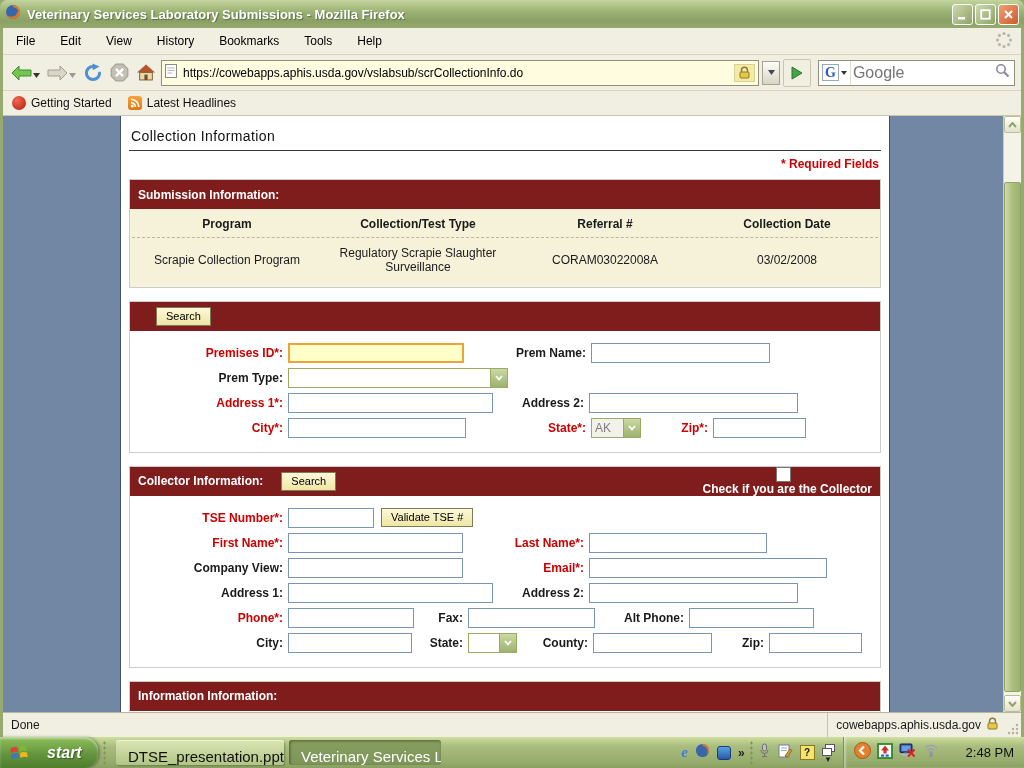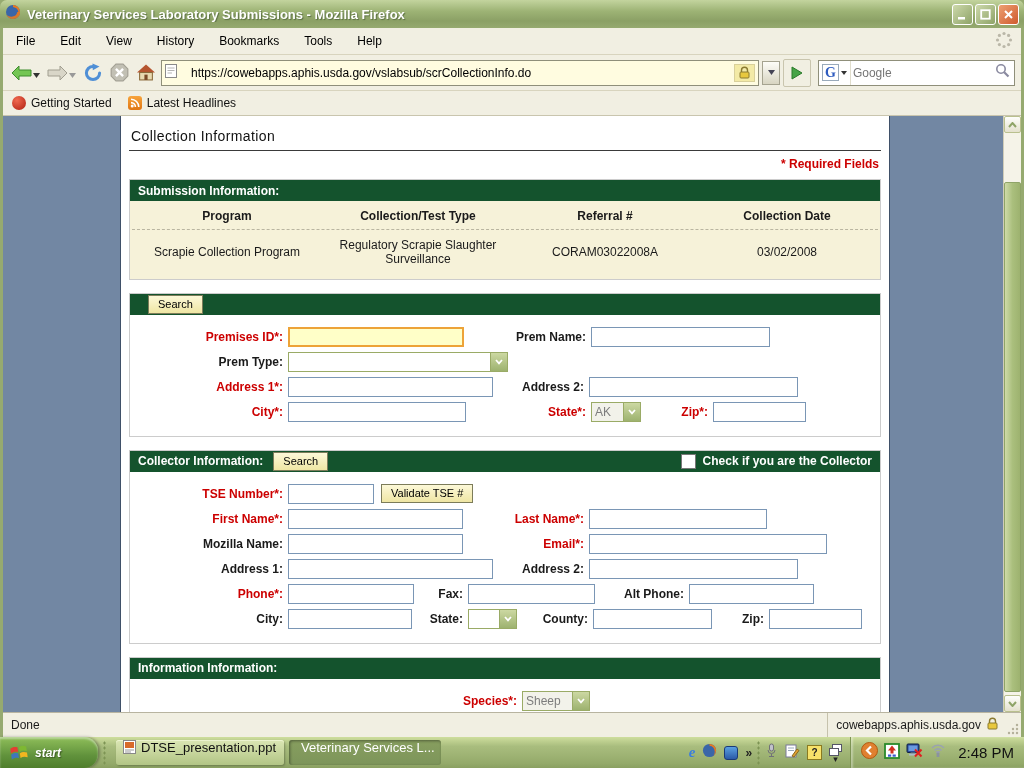--- a/index.html
+++ b/index.html
@@ -32,7 +32,7 @@
   .navbtn{display:flex;align-items:center;justify-content:center;height:28px;padding:0 2px;}
   .caret{margin-left:1px;}
   .urlbox{flex:1;display:flex;align-items:center;height:24px;background:#fffce0;
-    border:1px solid #8f8f7a;padding:0 3px;gap:12px;}
+    border:1px solid #8f8f7a;padding:0 3px;gap:4px;}
   .url-input{flex:1;border:none;background:transparent;font-size:12px;color:#000;
     font-family:"Liberation Sans",sans-serif;outline:none;height:20px;}
   .lockchip{display:flex;align-items:center;background:#f3eaa6;border:1px solid #d9d09a;

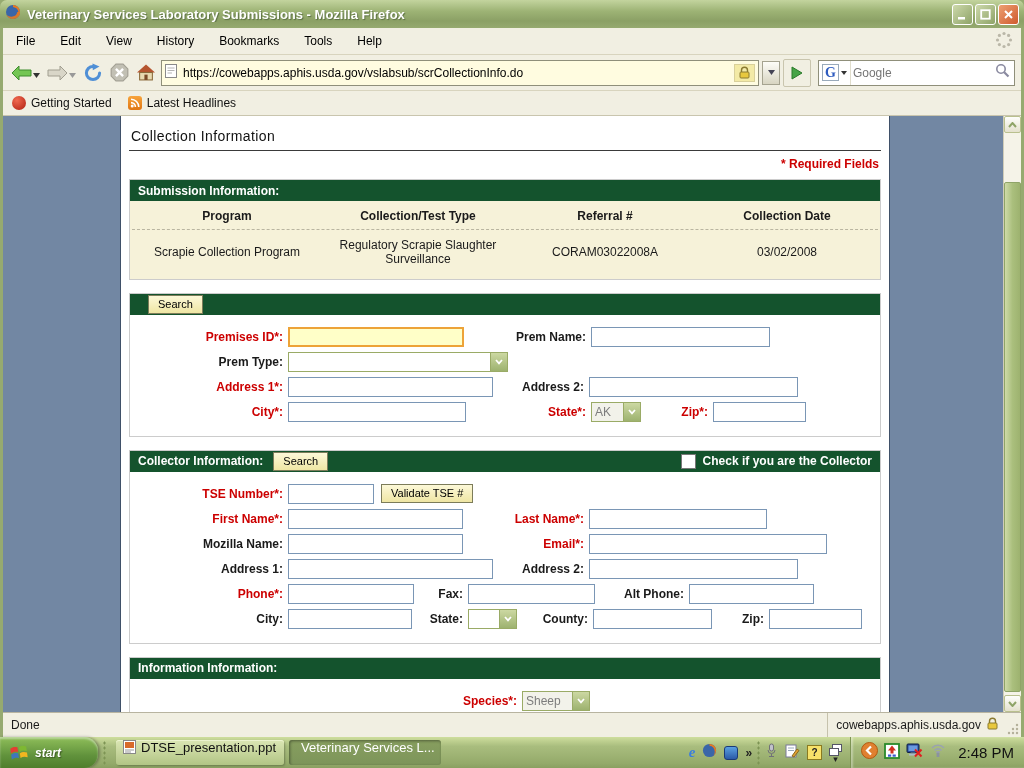--- a/index.html
+++ b/index.html
@@ -46,7 +46,7 @@
   .g-badge{display:flex;align-items:center;gap:2px;padding:0 3px;height:100%;border-right:1px solid #e0ddcc;}
   .g-letter{font-family:"Liberation Serif",serif;font-weight:bold;font-size:14px;color:#2d5bbf;
     border:1px solid #9ab;padding:0 2px;line-height:15px;}
-  .search-input{flex:1;min-width:0;border:none;outline:none;font-size:12px;height:18px;
+  .search-input{flex:1;min-width:0;border:none;outline:none;font-size:16px;height:18px;
     font-family:"Liberation Sans",sans-serif;color:#444;}
   .mag{padding:0 4px;}
 

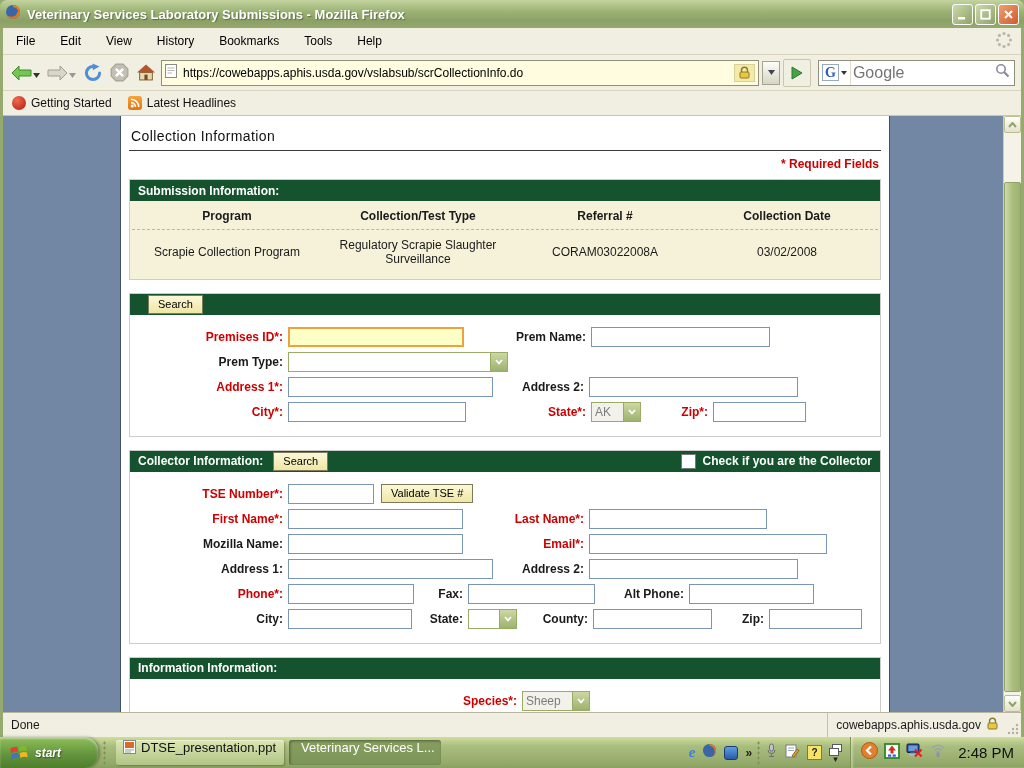--- a/index.html
+++ b/index.html
@@ -67,7 +67,7 @@
   .req-note{text-align:right;color:#cc0000;font-weight:bold;font-size:12px;margin:6px 4px 8px 0;}
 
   .section{margin:0 2px 13px 2px;border:1px solid #cccccc;}
-  .sec-head{background:#14532d;color:#fff;font-weight:bold;font-size:12px;height:21px;
+  .sec-head{background:#7f1d1d;color:#fff;font-weight:bold;font-size:12px;height:29px;
     display:flex;align-items:center;padding:0 8px;}
   .sec-body{background:#fff;padding:7px 0 9px 0;}
   .btn-xp{background:linear-gradient(#fcf8d8,#efe6a4);border:1px solid #7c7c5a;font-size:11px;

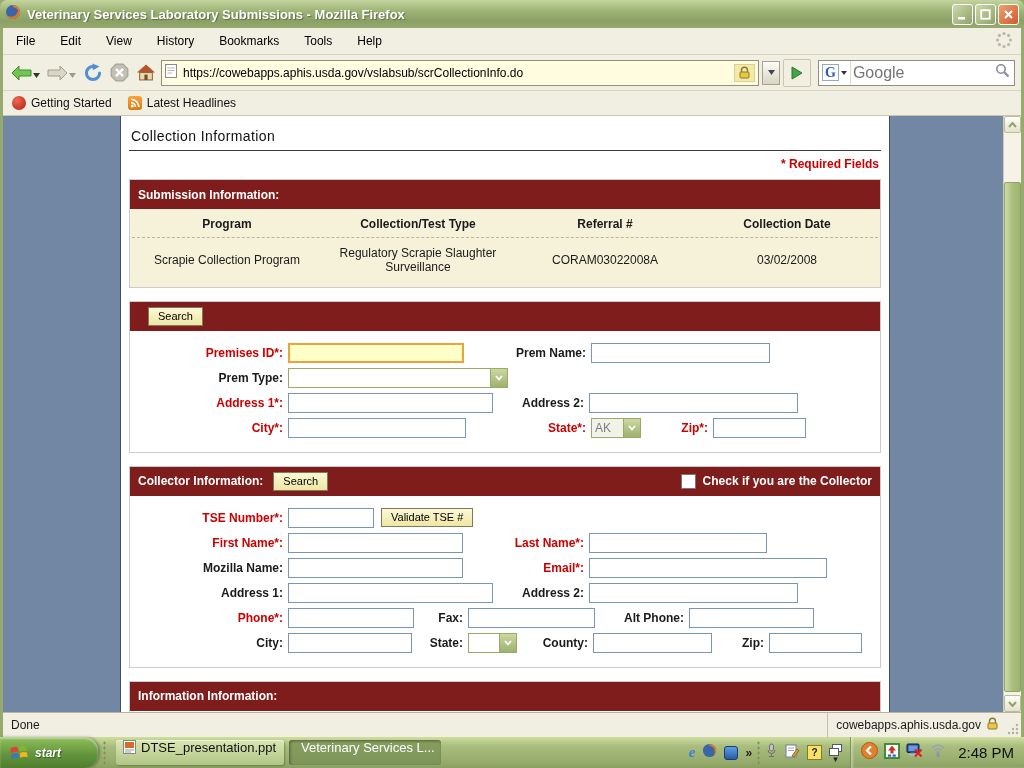--- a/index.html
+++ b/index.html
@@ -72,7 +72,7 @@
   .sec-body{background:#fff;padding:7px 0 9px 0;}
   .btn-xp{background:linear-gradient(#fcf8d8,#efe6a4);border:1px solid #7c7c5a;font-size:11px;
     padding:2px 9px;font-family:"Liberation Sans",sans-serif;color:#000;line-height:13px;}
-  .sec-head .btn-xp{margin-left:10px;}
+  .sec-head .btn-xp{margin-left:18px;}
   .head-right{margin-left:auto;display:flex;}
   .chk{width:13px;height:13px;background:#fff;border:1px solid #777;margin-right:7px;}
 

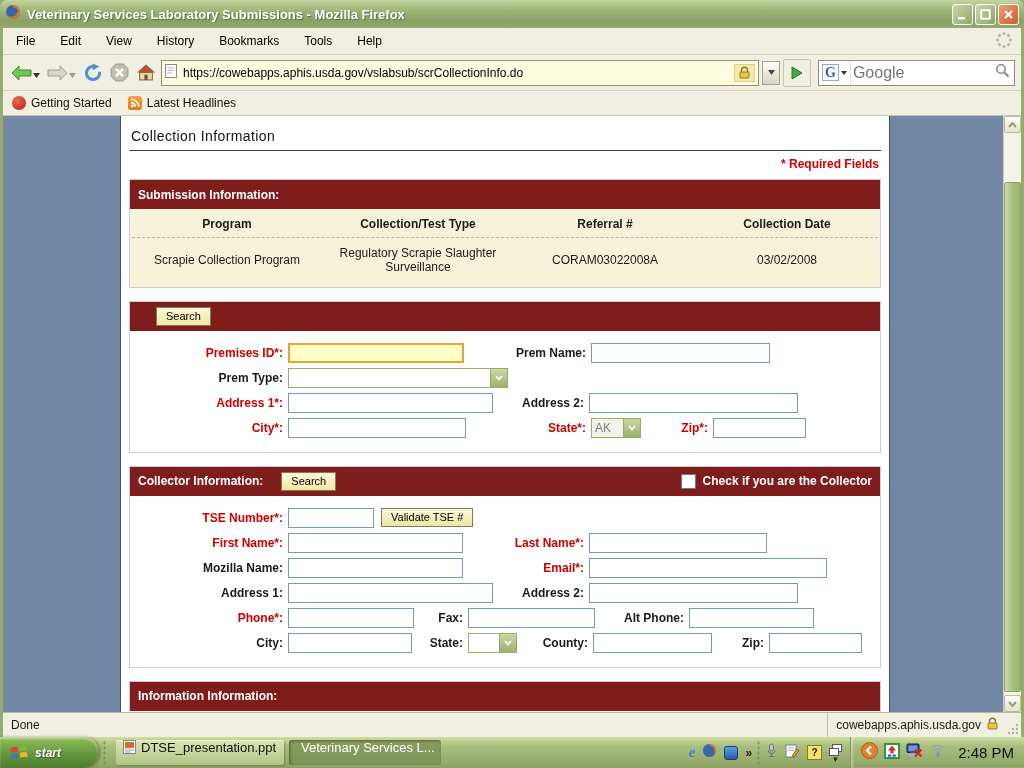--- a/index.html
+++ b/index.html
@@ -73,7 +73,7 @@
   .btn-xp{background:linear-gradient(#fcf8d8,#efe6a4);border:1px solid #7c7c5a;font-size:11px;
     padding:2px 9px;font-family:"Liberation Sans",sans-serif;color:#000;line-height:13px;}
   .sec-head .btn-xp{margin-left:18px;}
-  .head-right{margin-left:auto;display:flex;}
+  .head-right{margin-left:auto;display:flex;align-items:center;flex-direction:column;}
   .chk{width:13px;height:13px;background:#fff;border:1px solid #777;margin-right:7px;}
 
   .sub-body{background:#F6F2D9;padding:4px 2px 8px 2px;}

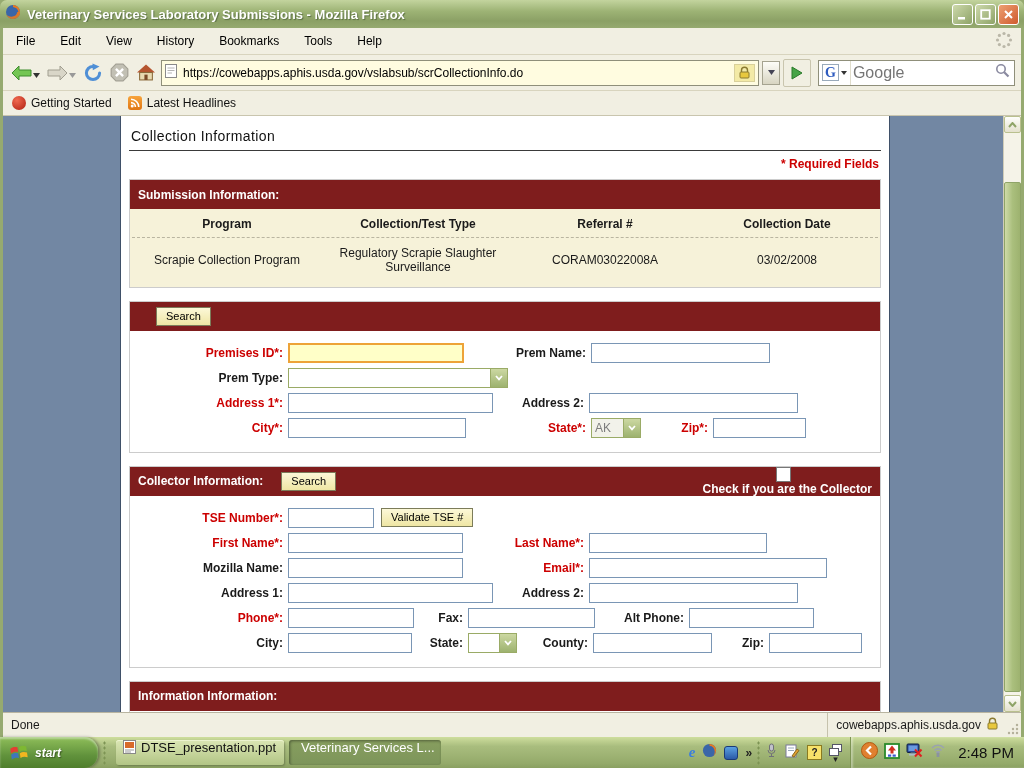--- a/index.html
+++ b/index.html
@@ -388,7 +388,7 @@
               <input class="txt" style="width: 178px;">
             </div>
             <div class="frow">
-              <span class="lbl" style="width:158px">Mozilla Name:</span>
+              <span class="lbl" style="width:158px">Company View:</span>
               <input class="txt" style="width: 175px;">
               <span class="lbl req" style="width:126px">Email*:</span>
               <input class="txt" style="width: 238px;">

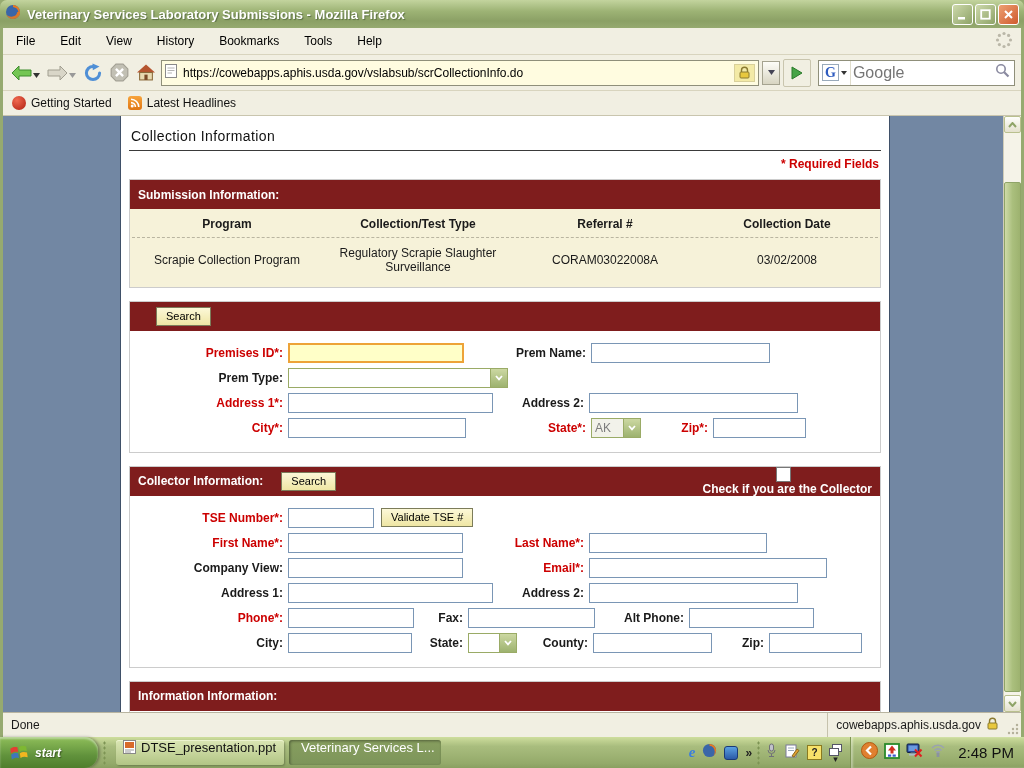--- a/index.html
+++ b/index.html
@@ -121,7 +121,7 @@
   .startbtn{height:31px;width:98px;flex:none;background:linear-gradient(#8fbf5a,#61923c 60%,#4f7e2c);
     border-radius:0 14px 14px 0;display:flex;align-items:center;gap:6px;padding-left:9px;
     box-sizing:border-box;box-shadow:inset 0 2px 2px rgba(255,255,255,.4),2px 0 3px rgba(0,0,0,.3);}
-  .start-label{color:#fff;font-weight:bold;font-style:italic;font-size:12px;text-shadow:1px 1px 1px #3c5a22;}
+  .start-label{color:#fff;font-weight:bold;font-style:italic;font-size:16px;text-shadow:1px 1px 1px #3c5a22;margin-left:12px;}
   .ql-sep{width:5px;height:24px;margin:0 4px;flex:none;
     background-image:radial-gradient(#7d9454 1px,rgba(0,0,0,0) 1.3px);background-size:5px 5px;background-position:center;}
   .taskbtn{height:25px;display:flex;align-items:flex-start;gap:5px;padding:0 7px;margin-left:5px;

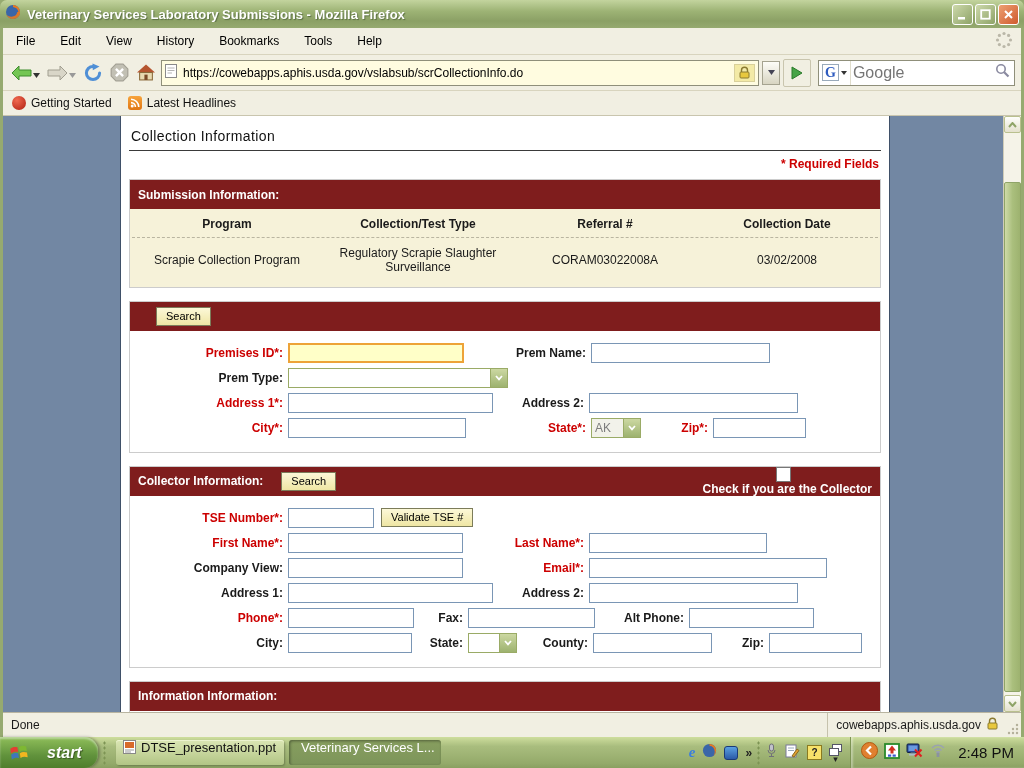--- a/index.html
+++ b/index.html
@@ -124,8 +124,8 @@
   .start-label{color:#fff;font-weight:bold;font-style:italic;font-size:16px;text-shadow:1px 1px 1px #3c5a22;margin-left:12px;}
   .ql-sep{width:5px;height:24px;margin:0 4px;flex:none;
     background-image:radial-gradient(#7d9454 1px,rgba(0,0,0,0) 1.3px);background-size:5px 5px;background-position:center;}
-  .taskbtn{height:25px;display:flex;align-items:flex-start;gap:5px;padding:0 7px;margin-left:5px;
-    border-radius:3px;font-size:13px;box-sizing:border-box;flex:none;white-space:nowrap;overflow:hidden;}
+  .taskbtn{height:25px;display:flex;align-items:flex-end;gap:5px;padding:0 7px;margin-left:5px;
+    border-radius:3px;font-size:15px;box-sizing:border-box;flex:none;white-space:nowrap;overflow:hidden;}
   .taskbtn.inactive{background:linear-gradient(#dbe6b4,#b2c585);box-shadow:inset 0 1px 0 #ecf3cf,1px 1px 2px rgba(0,0,0,.25);color:#111;width:168px;}
   .taskbtn.active{background:linear-gradient(#879e5f,#7d955a);box-shadow:inset 1px 1px 3px rgba(0,0,0,.4);color:#fff;width:152px;}
   .flexspace{flex:1;}

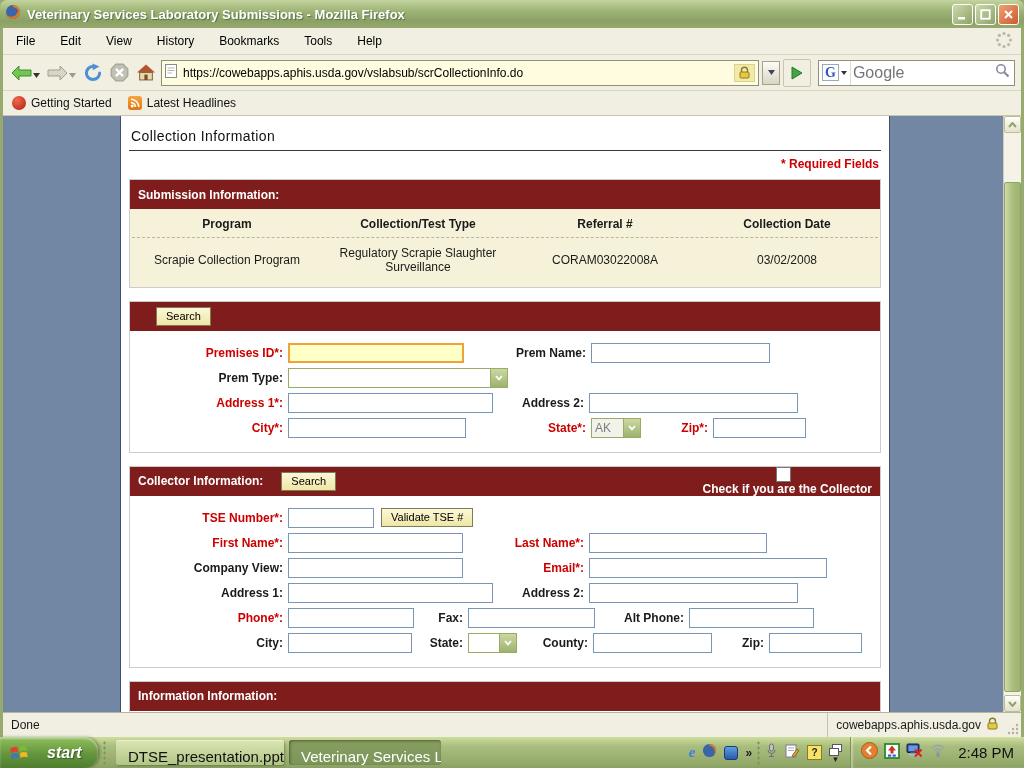--- a/index.html
+++ b/index.html
@@ -133,7 +133,7 @@
   .chev{font-size:12px;font-weight:bold;color:#222;}
   .tray{height:31px;display:flex;align-items:center;gap:6px;padding:0 10px 0 10px;
     border-left:1px solid #7d9454;box-shadow:inset 2px 0 2px rgba(255,255,255,.35);margin-left:8px;}
-  .clock{font-size:15px;color:#111;margin-left:5px;white-space:nowrap;}
+  .clock{font-size:13px;color:#111;margin-left:20px;white-space:nowrap;}
   .helpico{width:13px;height:13px;background:#f7e26a;border:1px solid #8a7a20;display:flex;
     align-items:center;justify-content:center;font-size:10px;font-weight:bold;color:#222;}
   .blueapp{width:14px;height:14px;border-radius:3px;background:linear-gradient(#5aa0e0,#2a5aa8);border:1px solid #1a3a78;box-sizing:border-box;}

